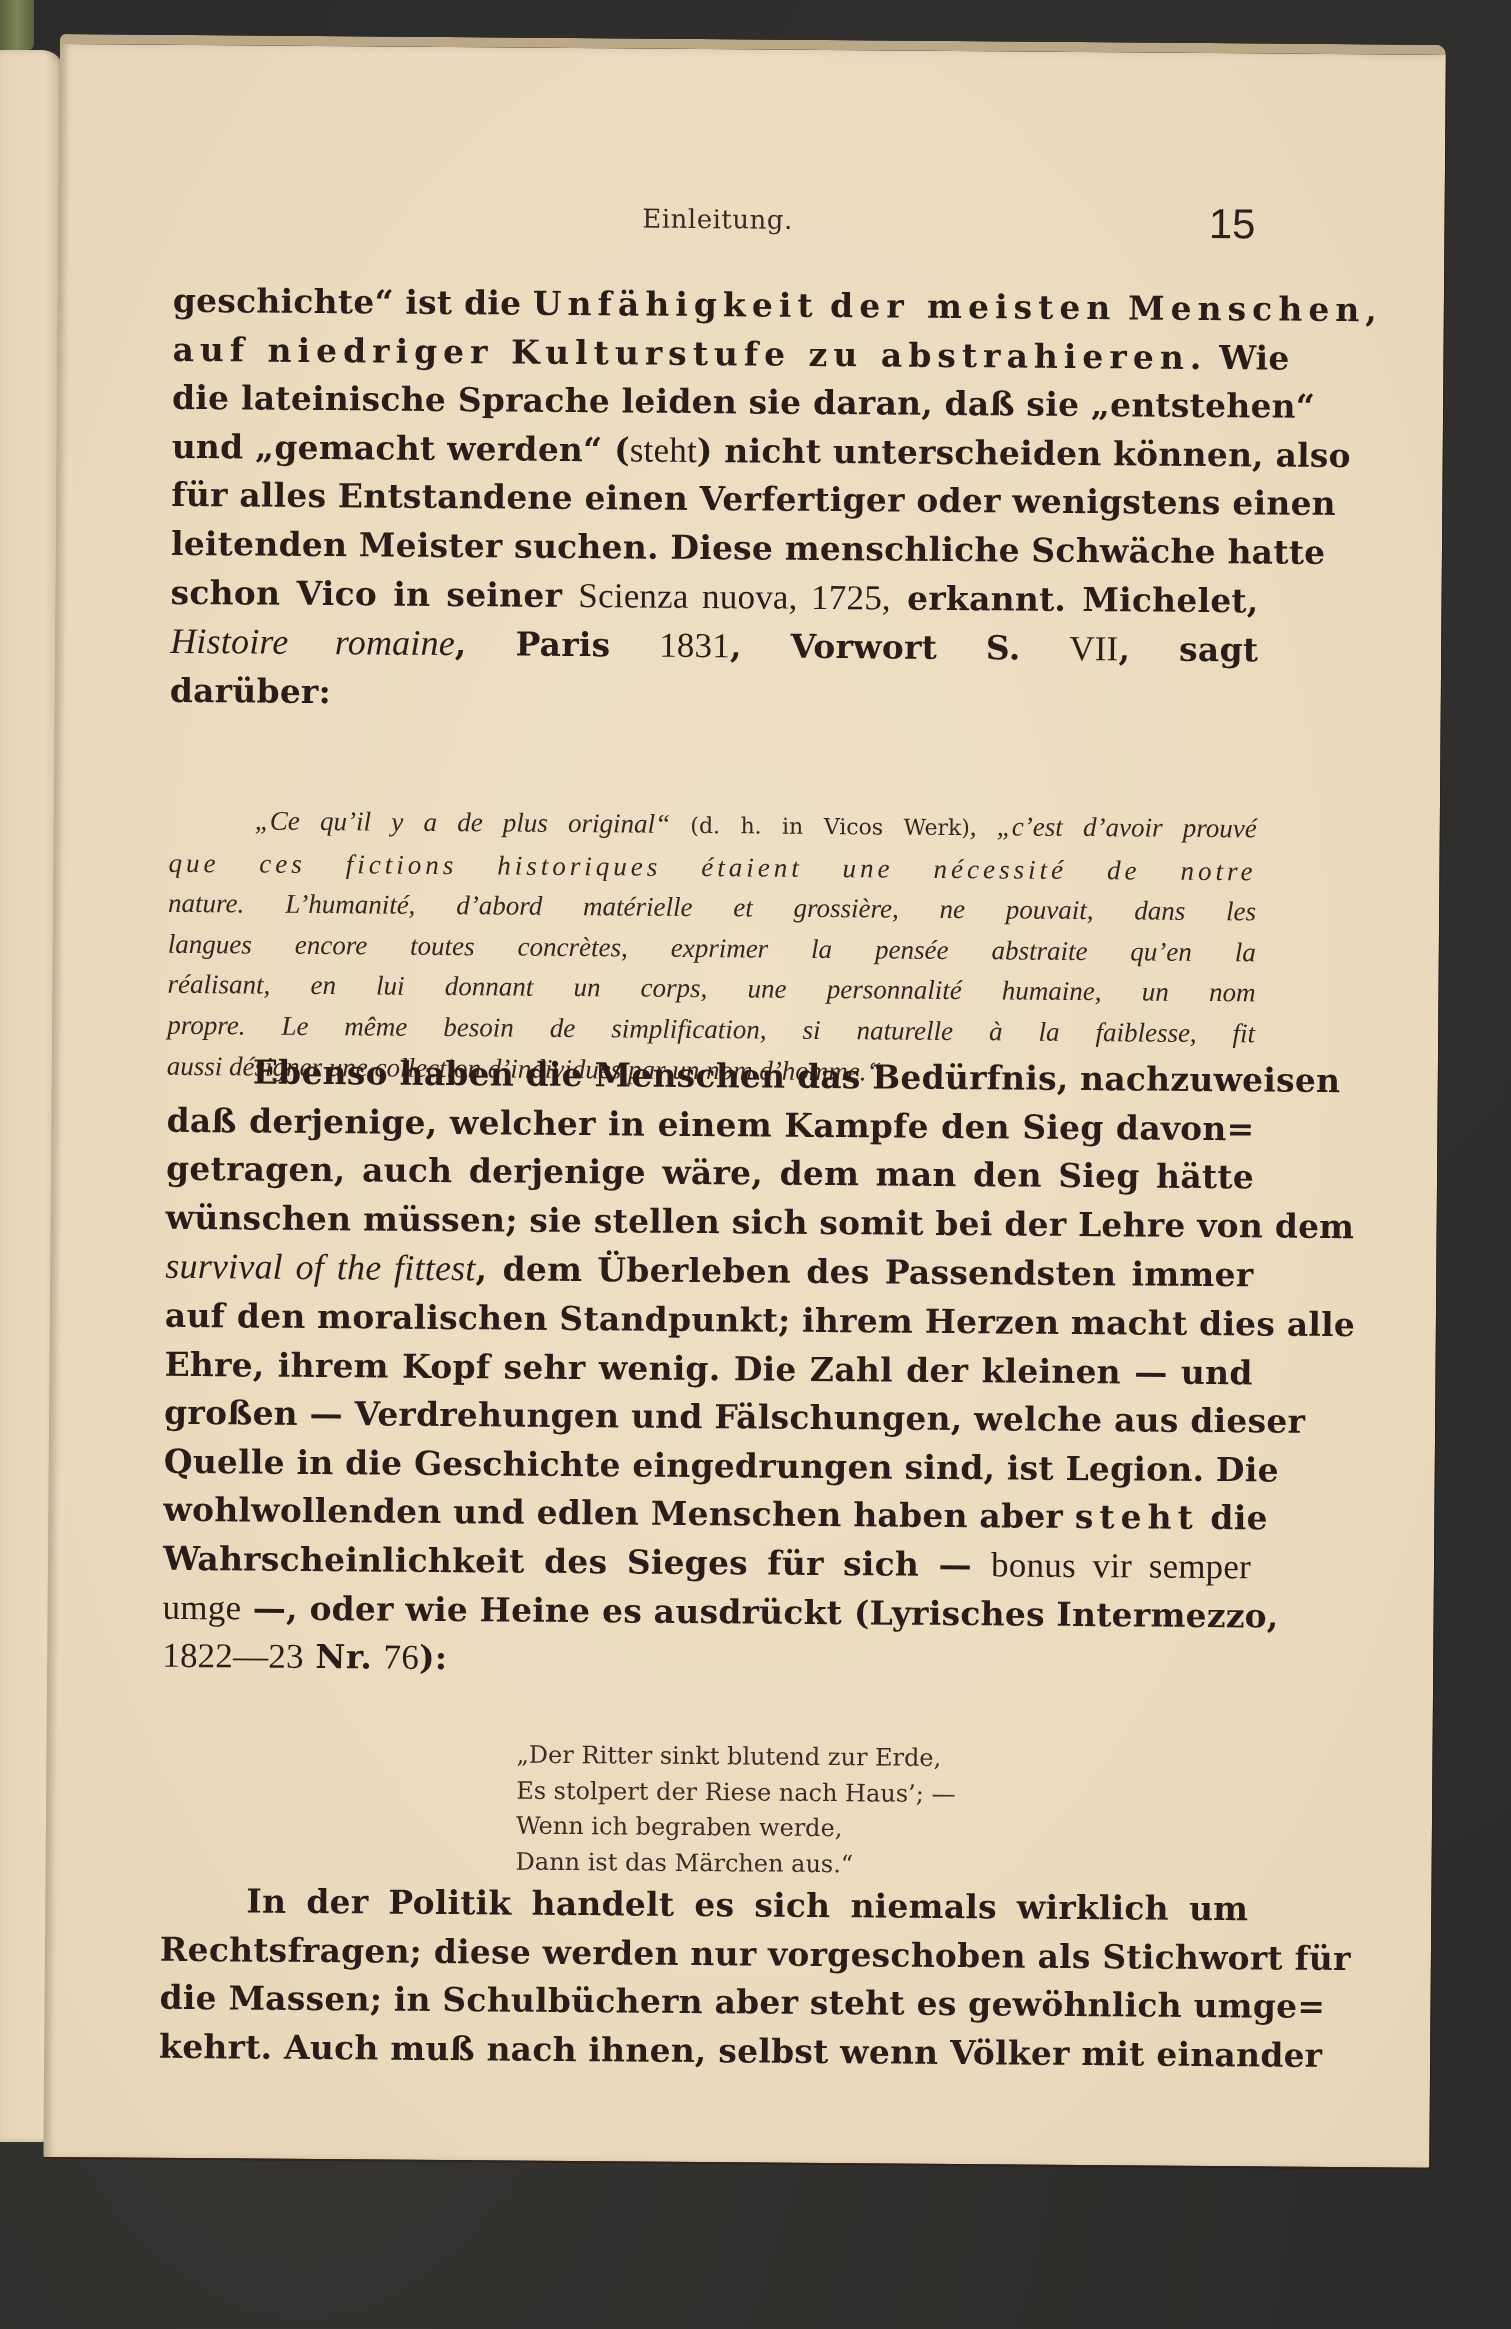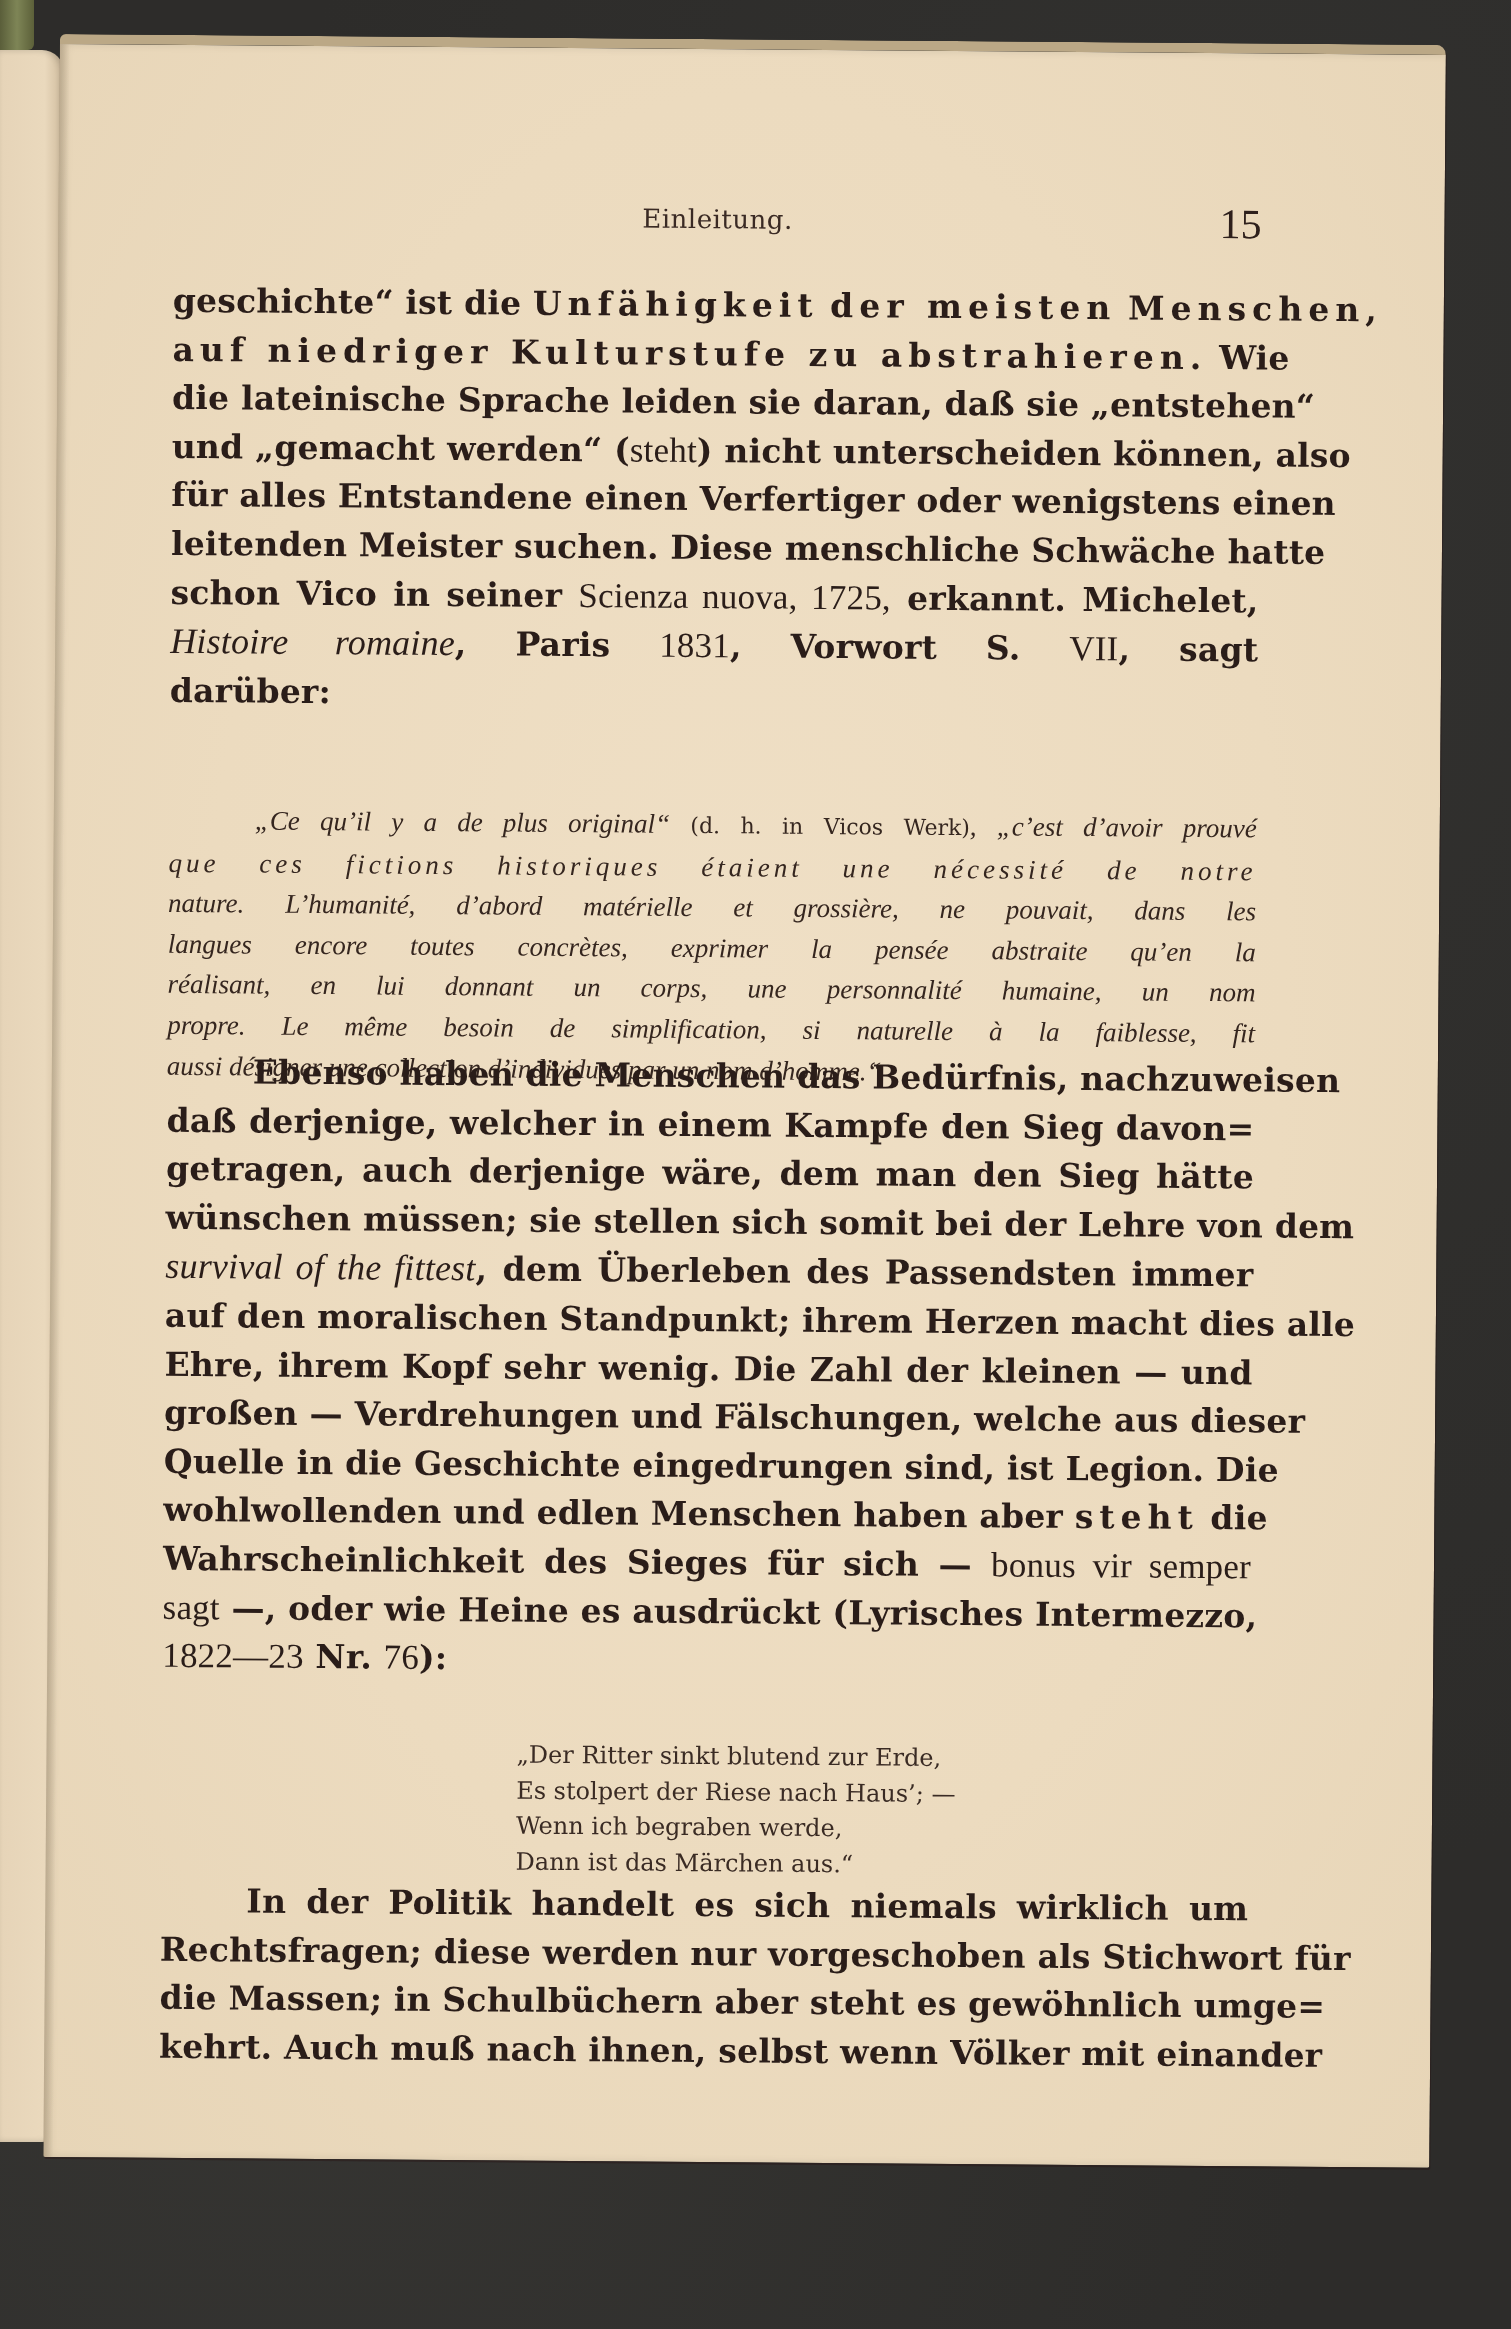--- a/index.html
+++ b/index.html
@@ -79,8 +79,8 @@
   }
   .running-head .folio {
     position: absolute;
-    right: 0; top: -8px;
-    font-family: Liberation Serif, serif;
+    right: 6px; top: -8px;
+    font-family: Liberation Sans, sans-serif;
     font-size: 42px;
     color: #2e201c;
   }

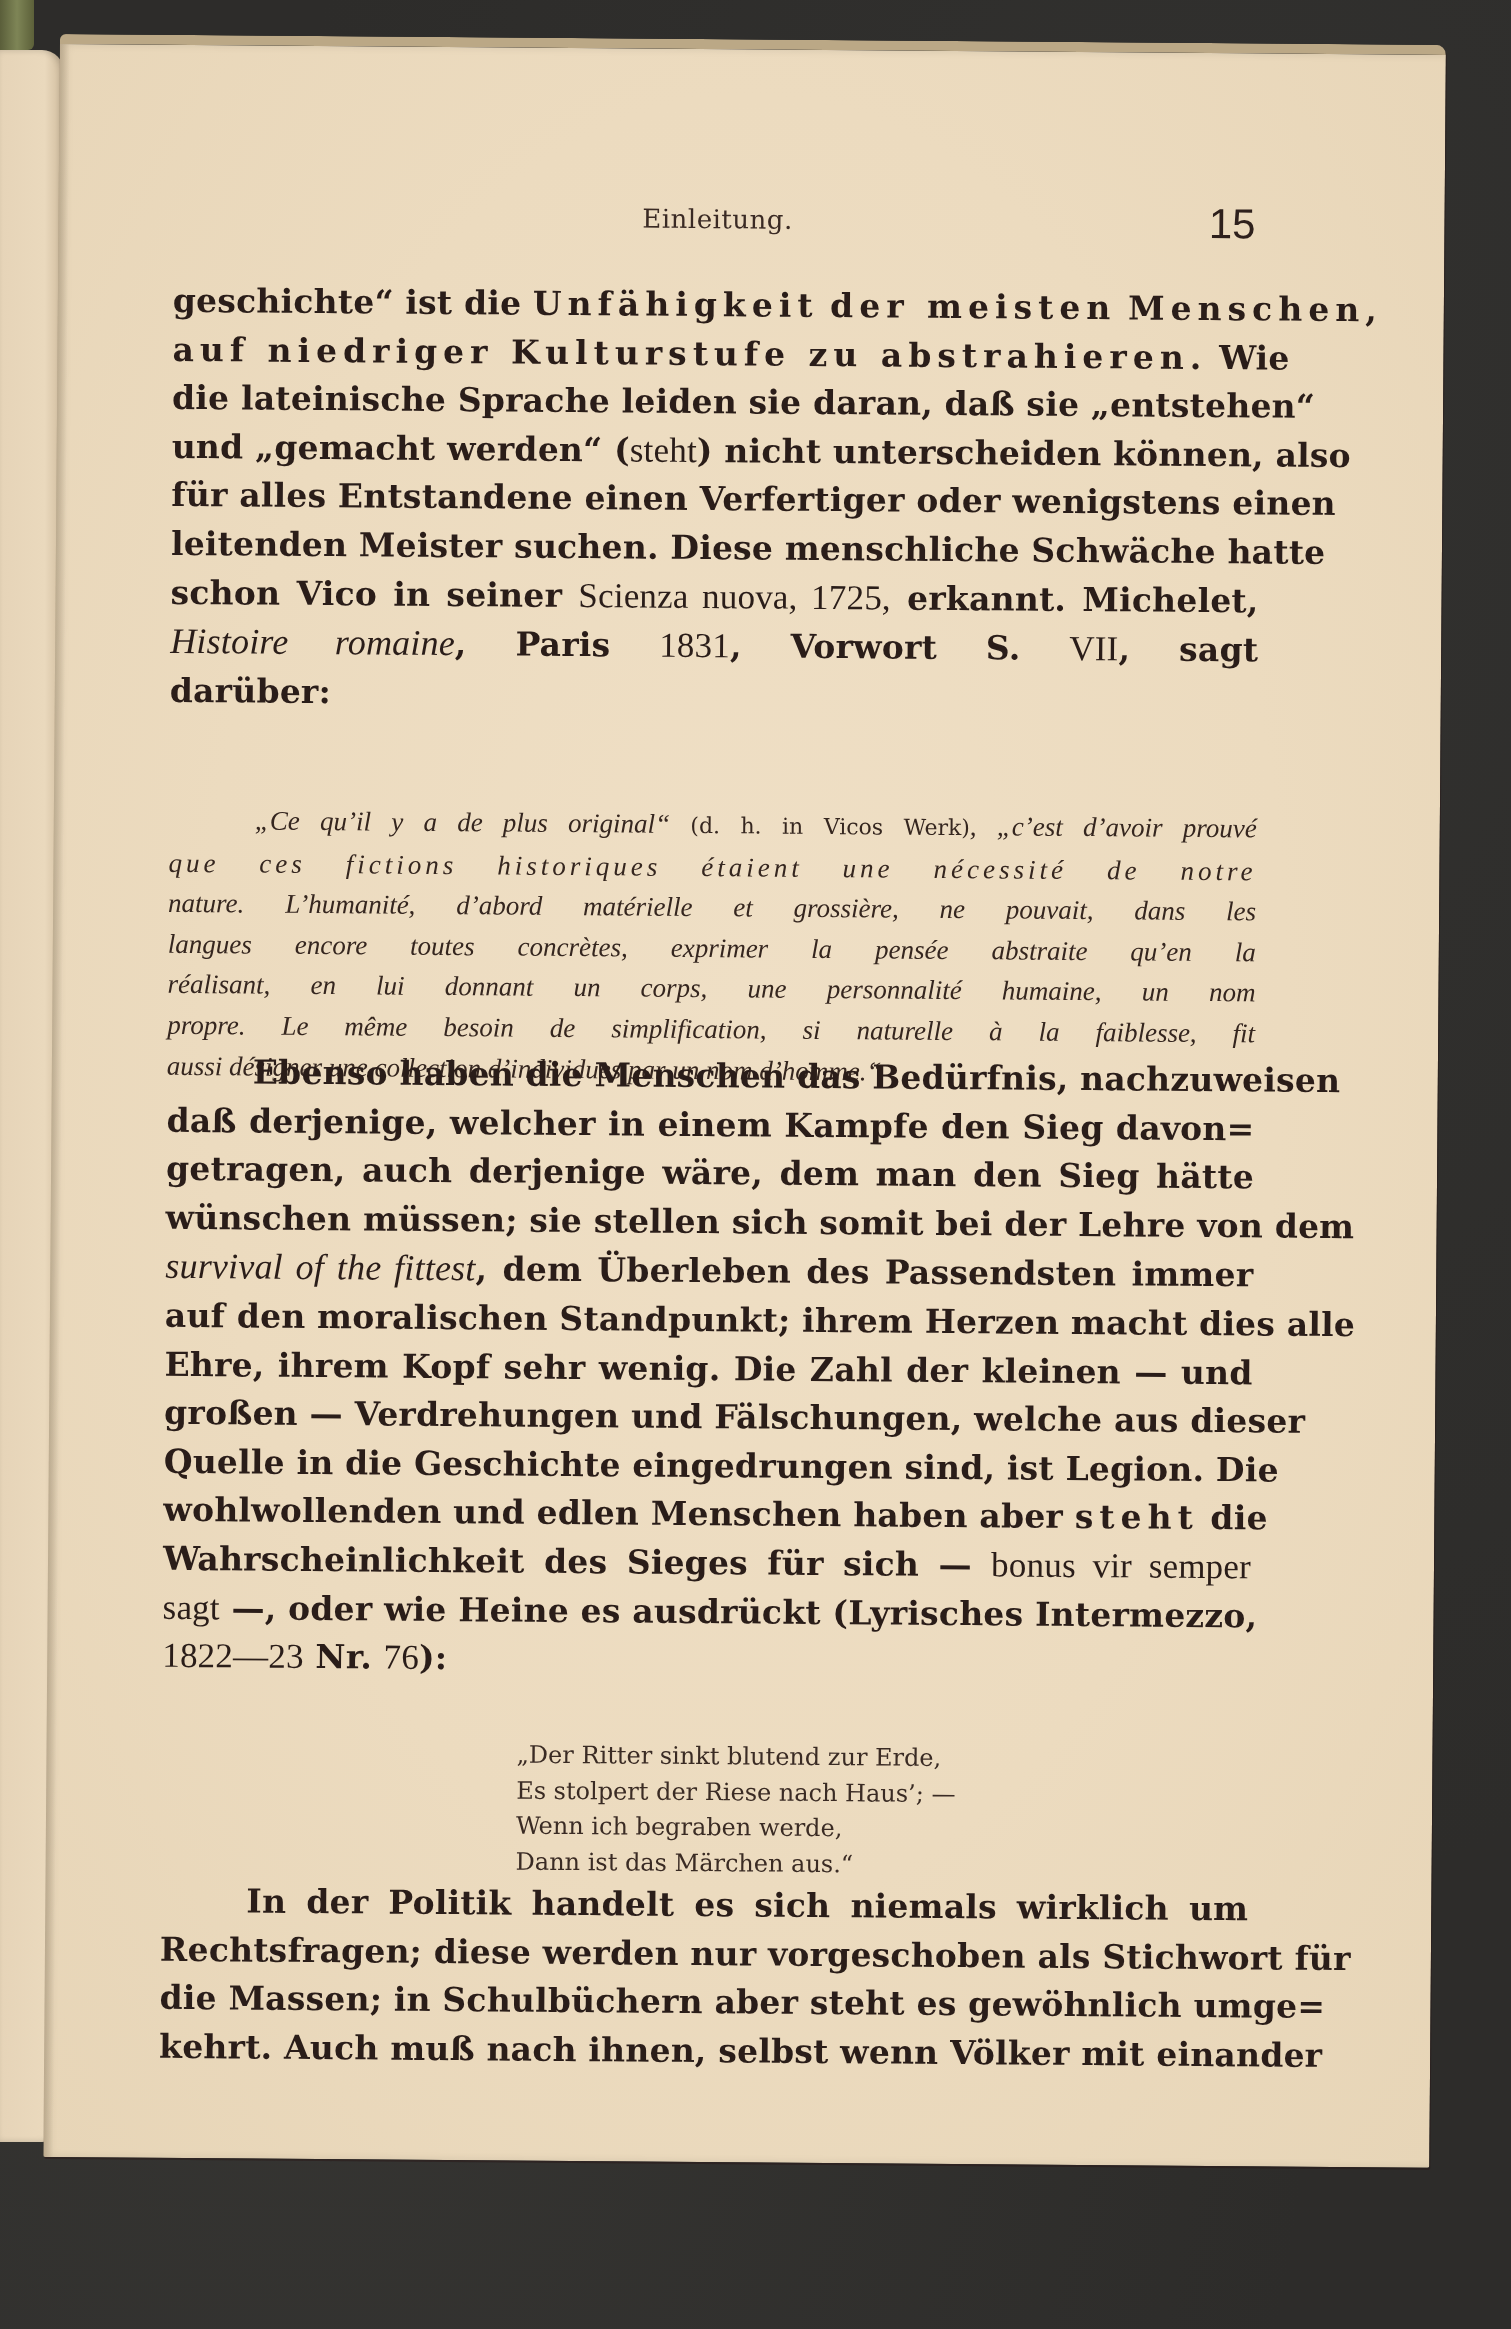--- a/index.html
+++ b/index.html
@@ -188,7 +188,7 @@
       <span class="line"><span>Quelle in die Geschichte eingedrungen sind, ist Legion.  Die</span></span>
       <span class="line"><span>wohlwollenden und edlen Menschen haben aber </span><span class="spaced">steht</span><span> die</span></span>
       <span class="line"><span>Wahrscheinlichkeit des Sieges für sich — </span><span class="antiqua">bonus vir semper</span></span>
-      <span class="line"><span class="antiqua">sagt</span><span> —, oder wie Heine es ausdrückt (Lyrisches Intermezzo,</span></span>
+      <span class="line"><span class="antiqua">umge</span><span> —, oder wie Heine es ausdrückt (Lyrisches Intermezzo,</span></span>
       <span class="line last"><span class="antiqua">1822—23</span><span> Nr. </span><span class="antiqua">76</span><span>):</span></span>
     </div>
 

